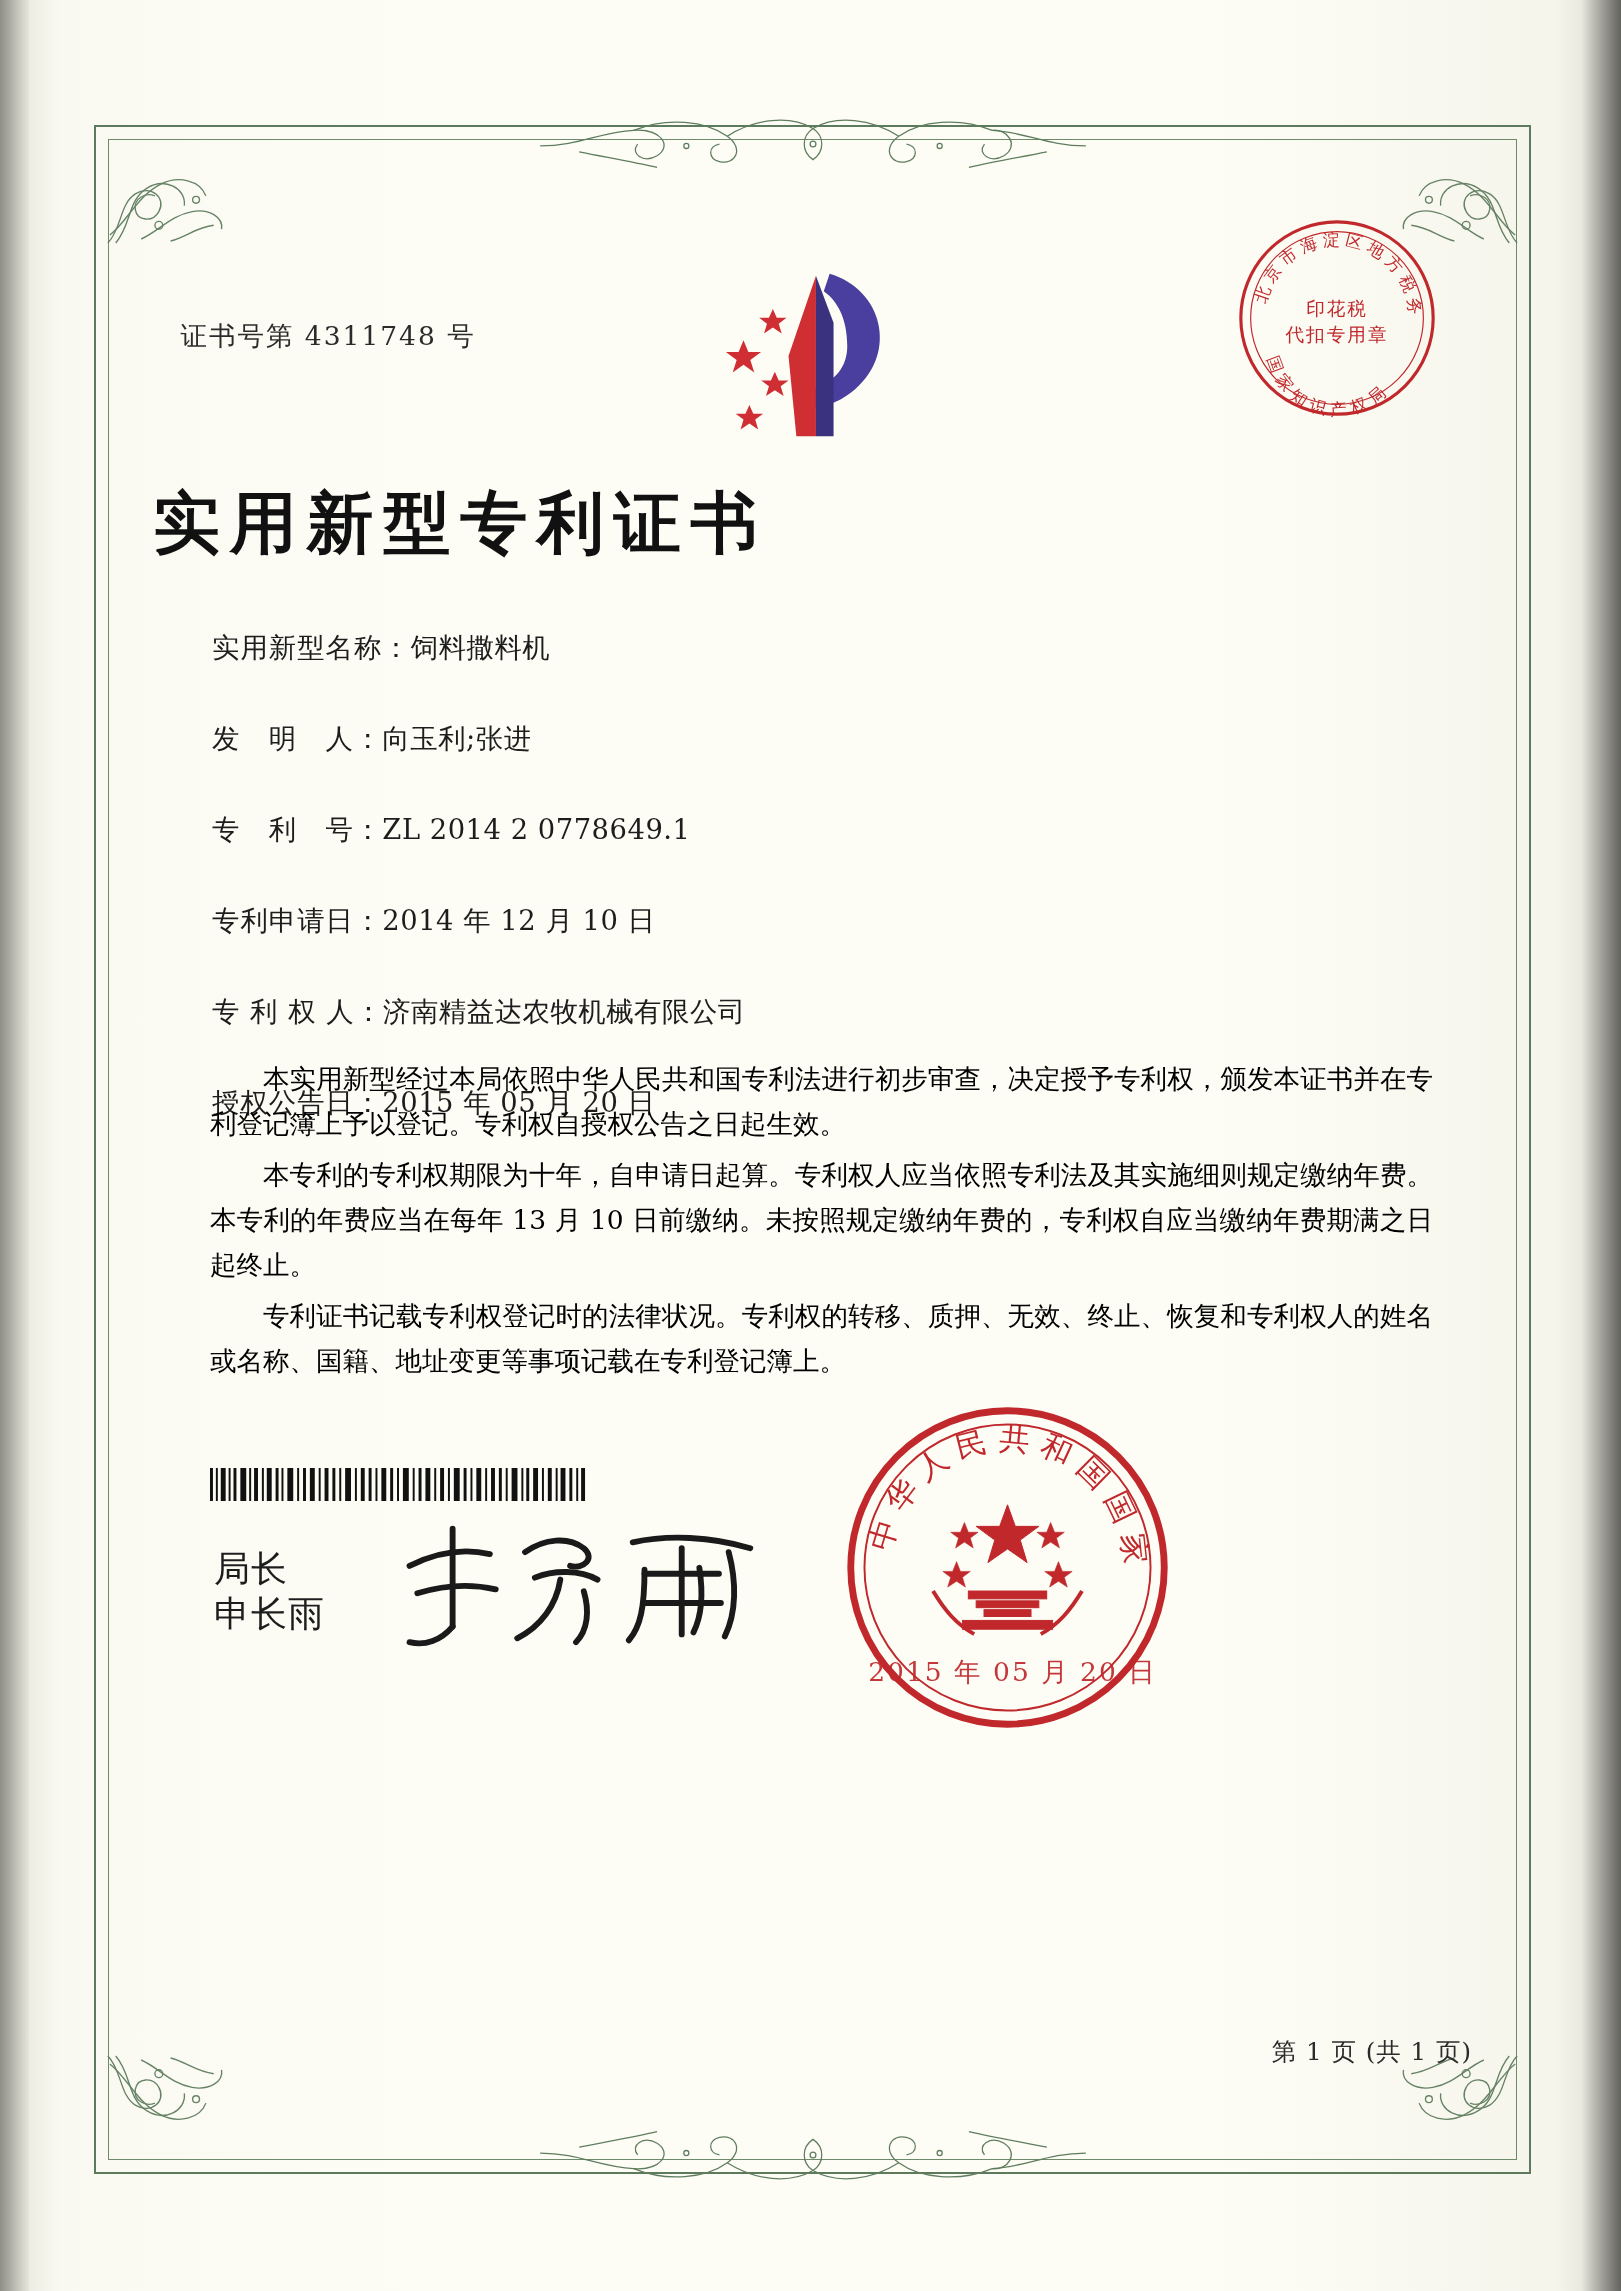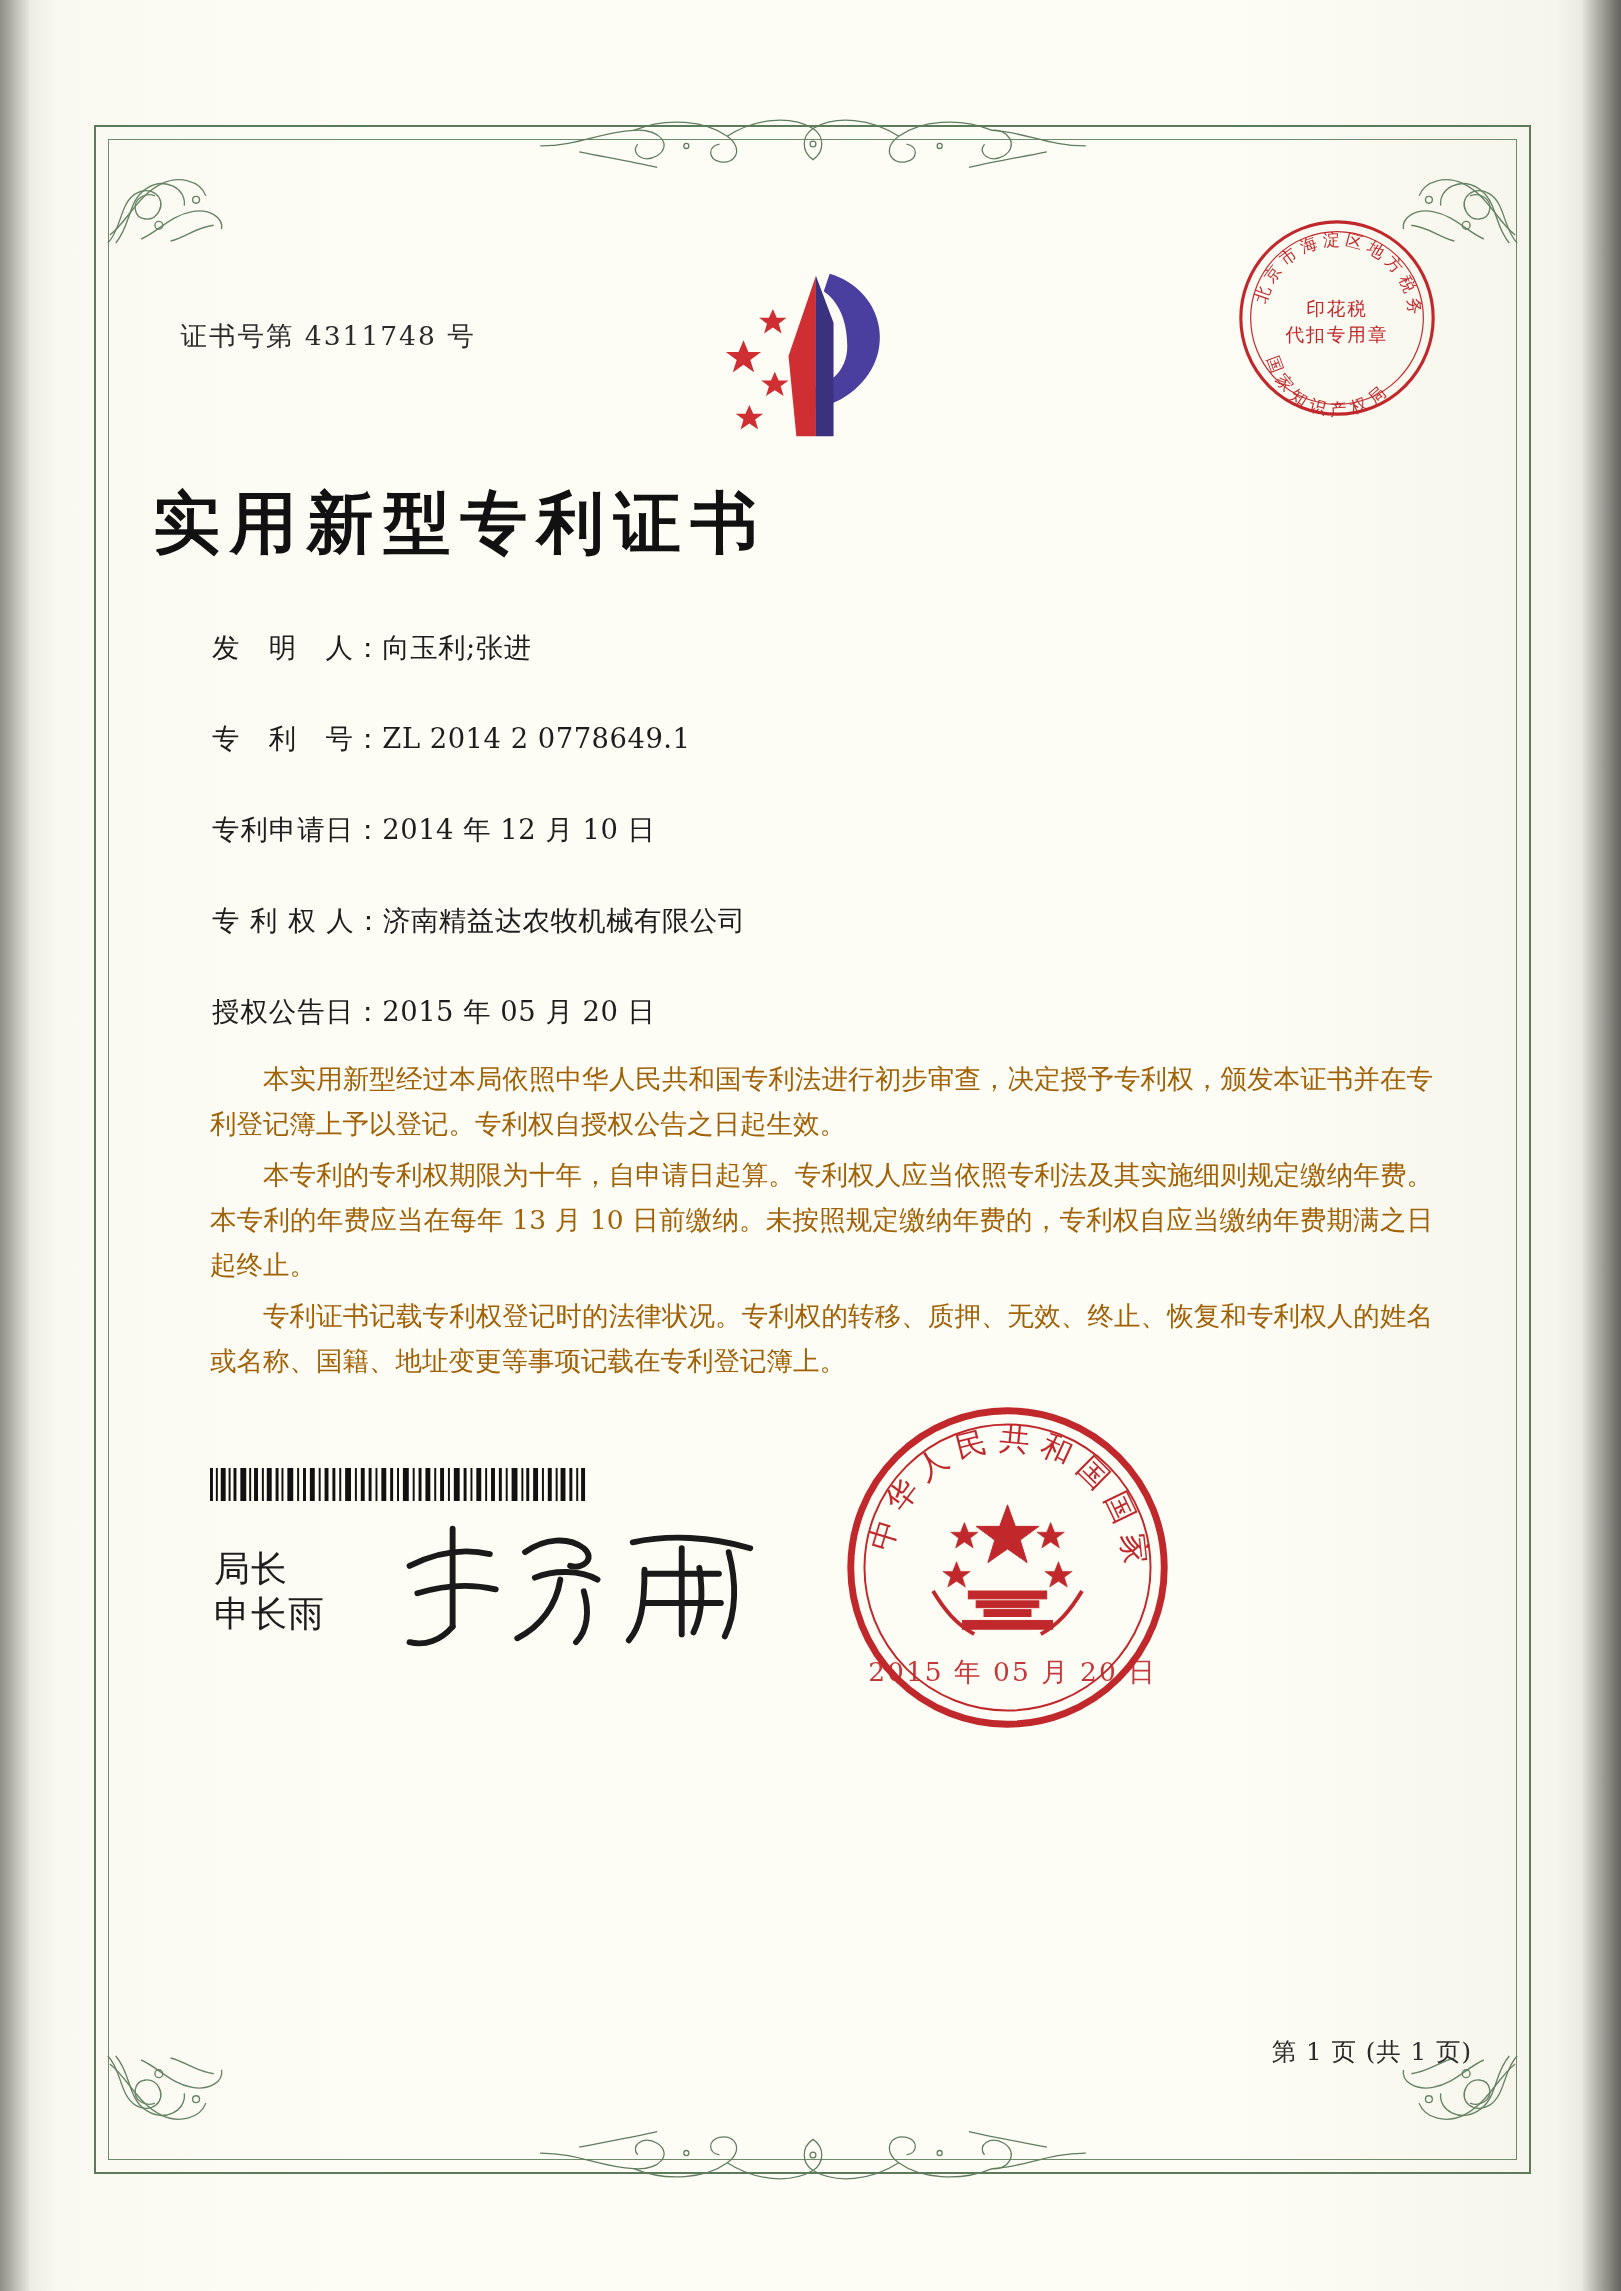--- a/index.html
+++ b/index.html
@@ -367,6 +367,9 @@
       <div class="title">实用新型专利证书</div>
 
       <div class="fields">
+        <div class="field-row">
+          <span class="field-label">实用新型名称：</span><span class="field-value">饲料撒料机</span>
+        </div>
         <div class="field-row">
           <span class="field-label">发　明　人：</span><span class="field-value">向玉利;张进</span>
         </div>

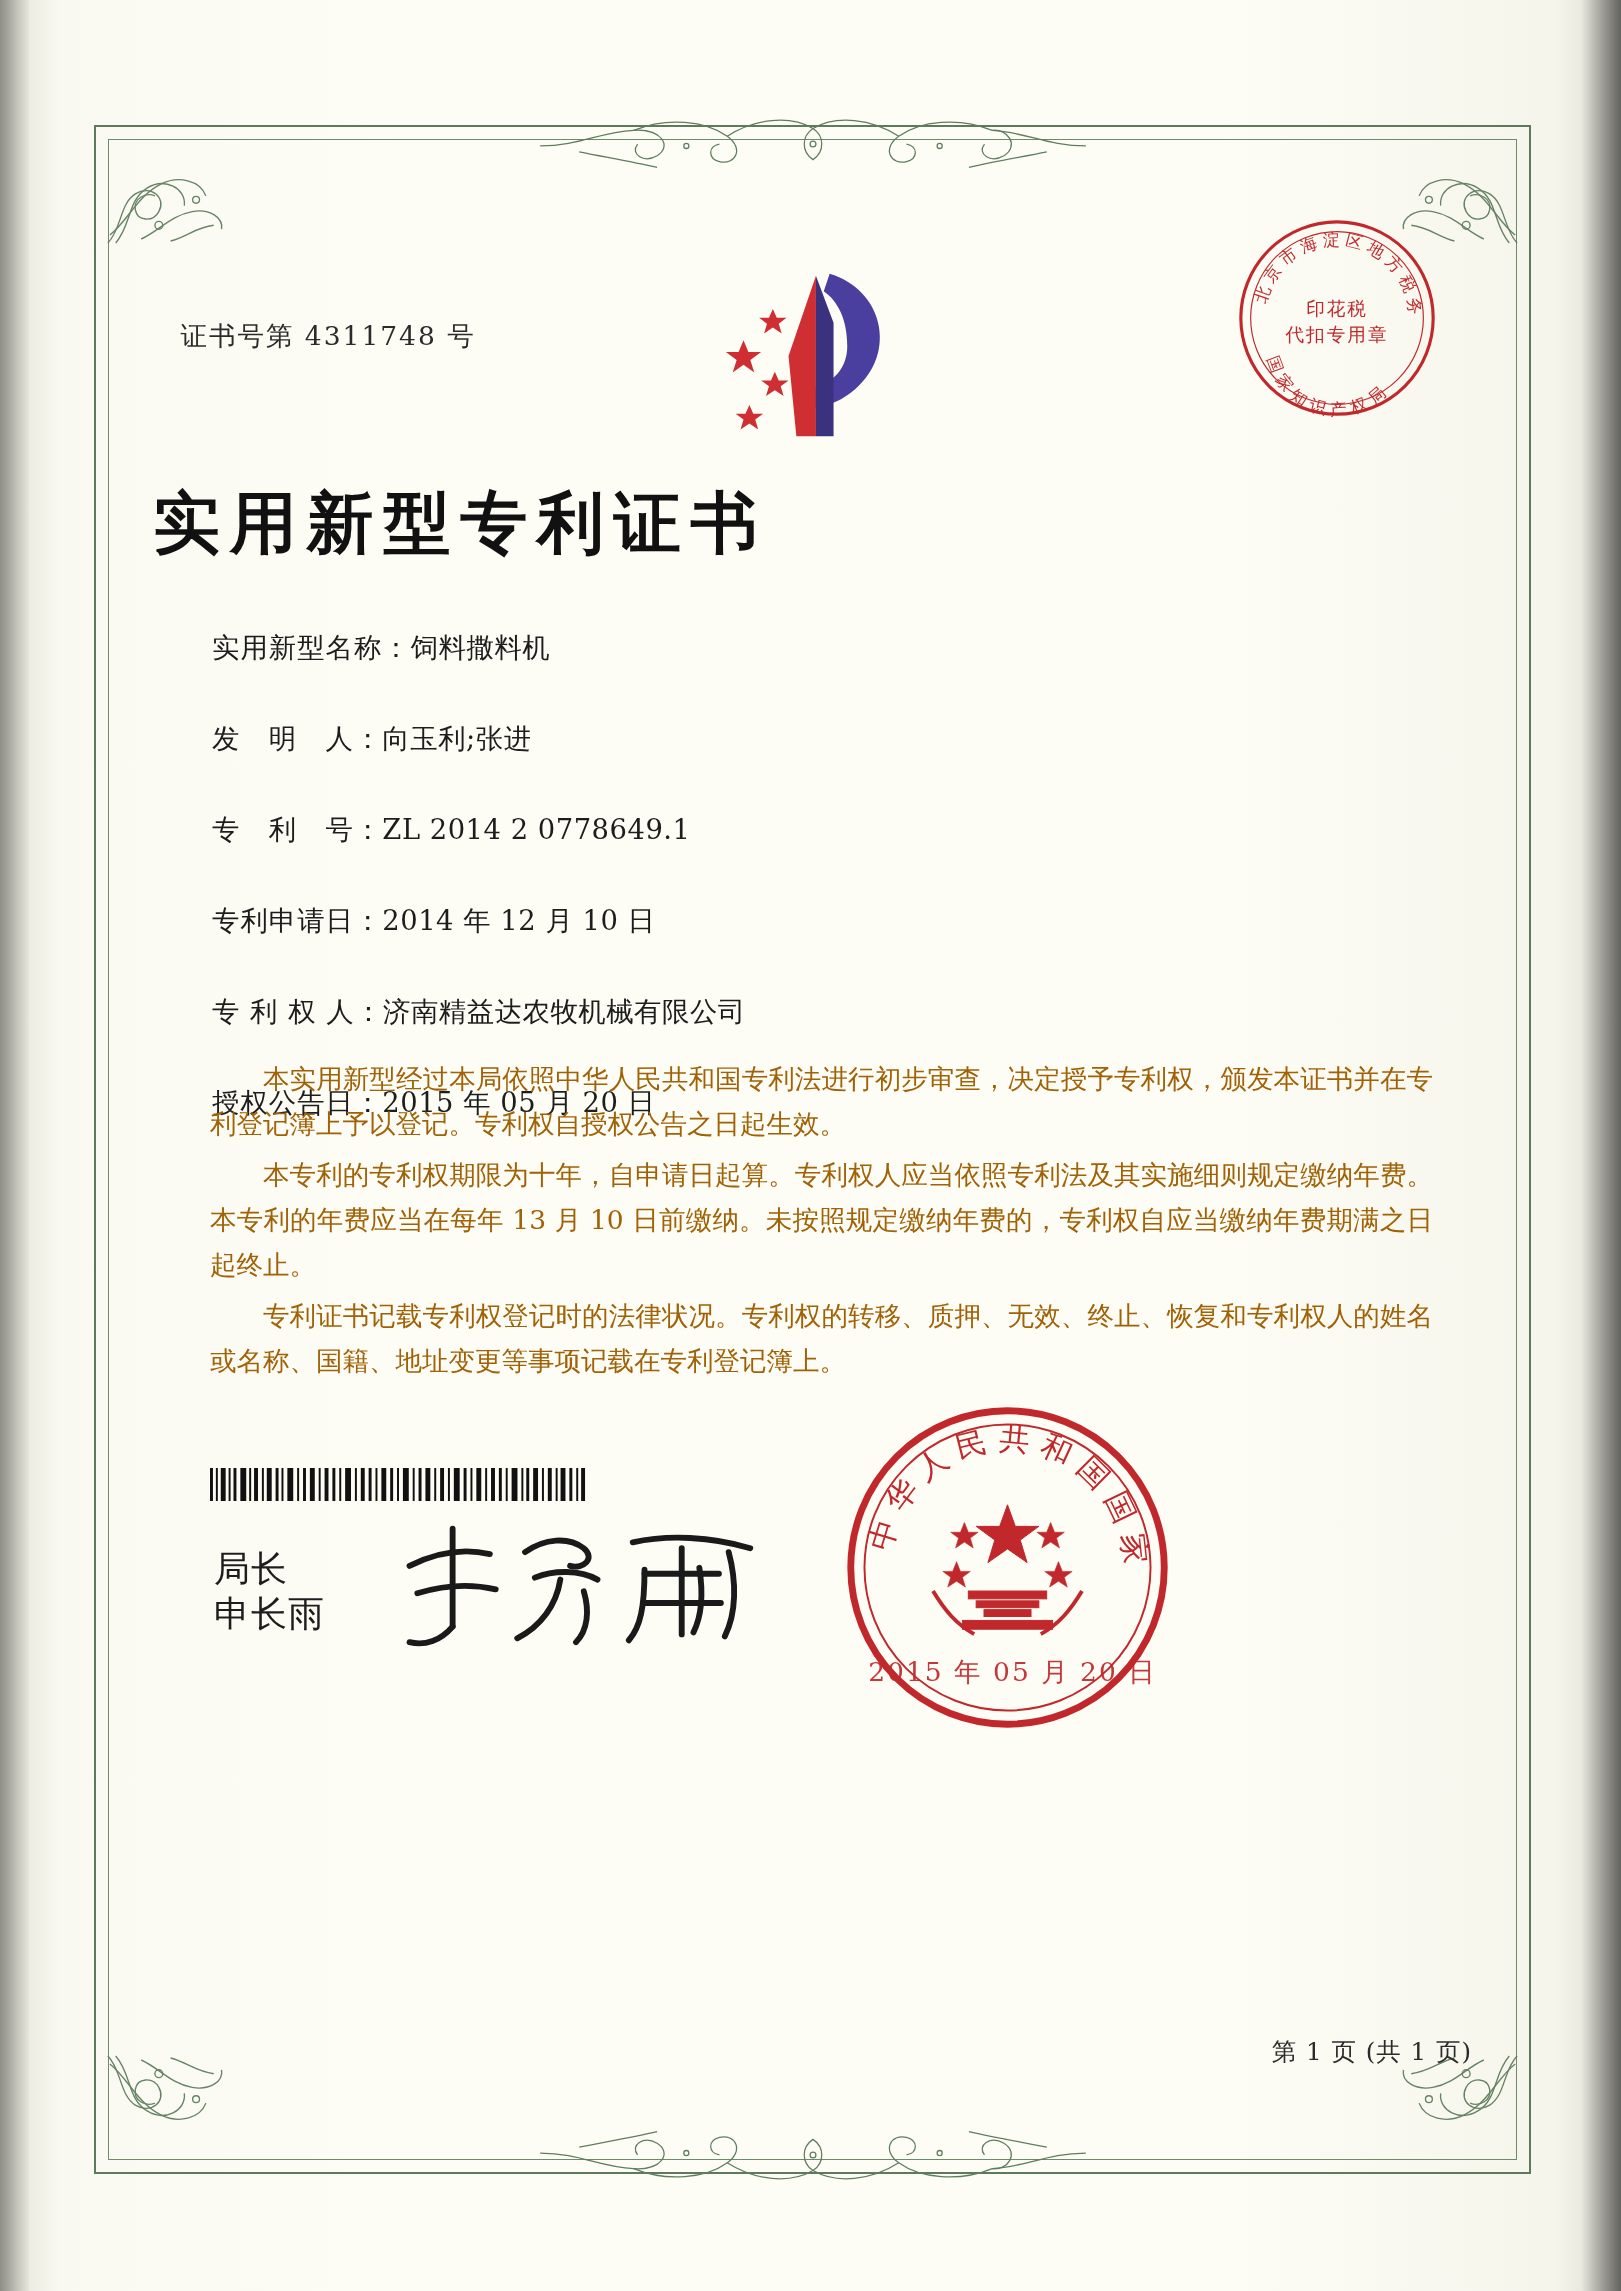--- a/index.html
+++ b/index.html
@@ -163,7 +163,7 @@
     font-family: "DejaVu Serif", "Liberation Serif", serif;
     font-size: 26.5px;
     line-height: 45px;
-    color: #a16207;
+    color: #000000;
     text-align: justify;
   }
   .paragraphs p {

